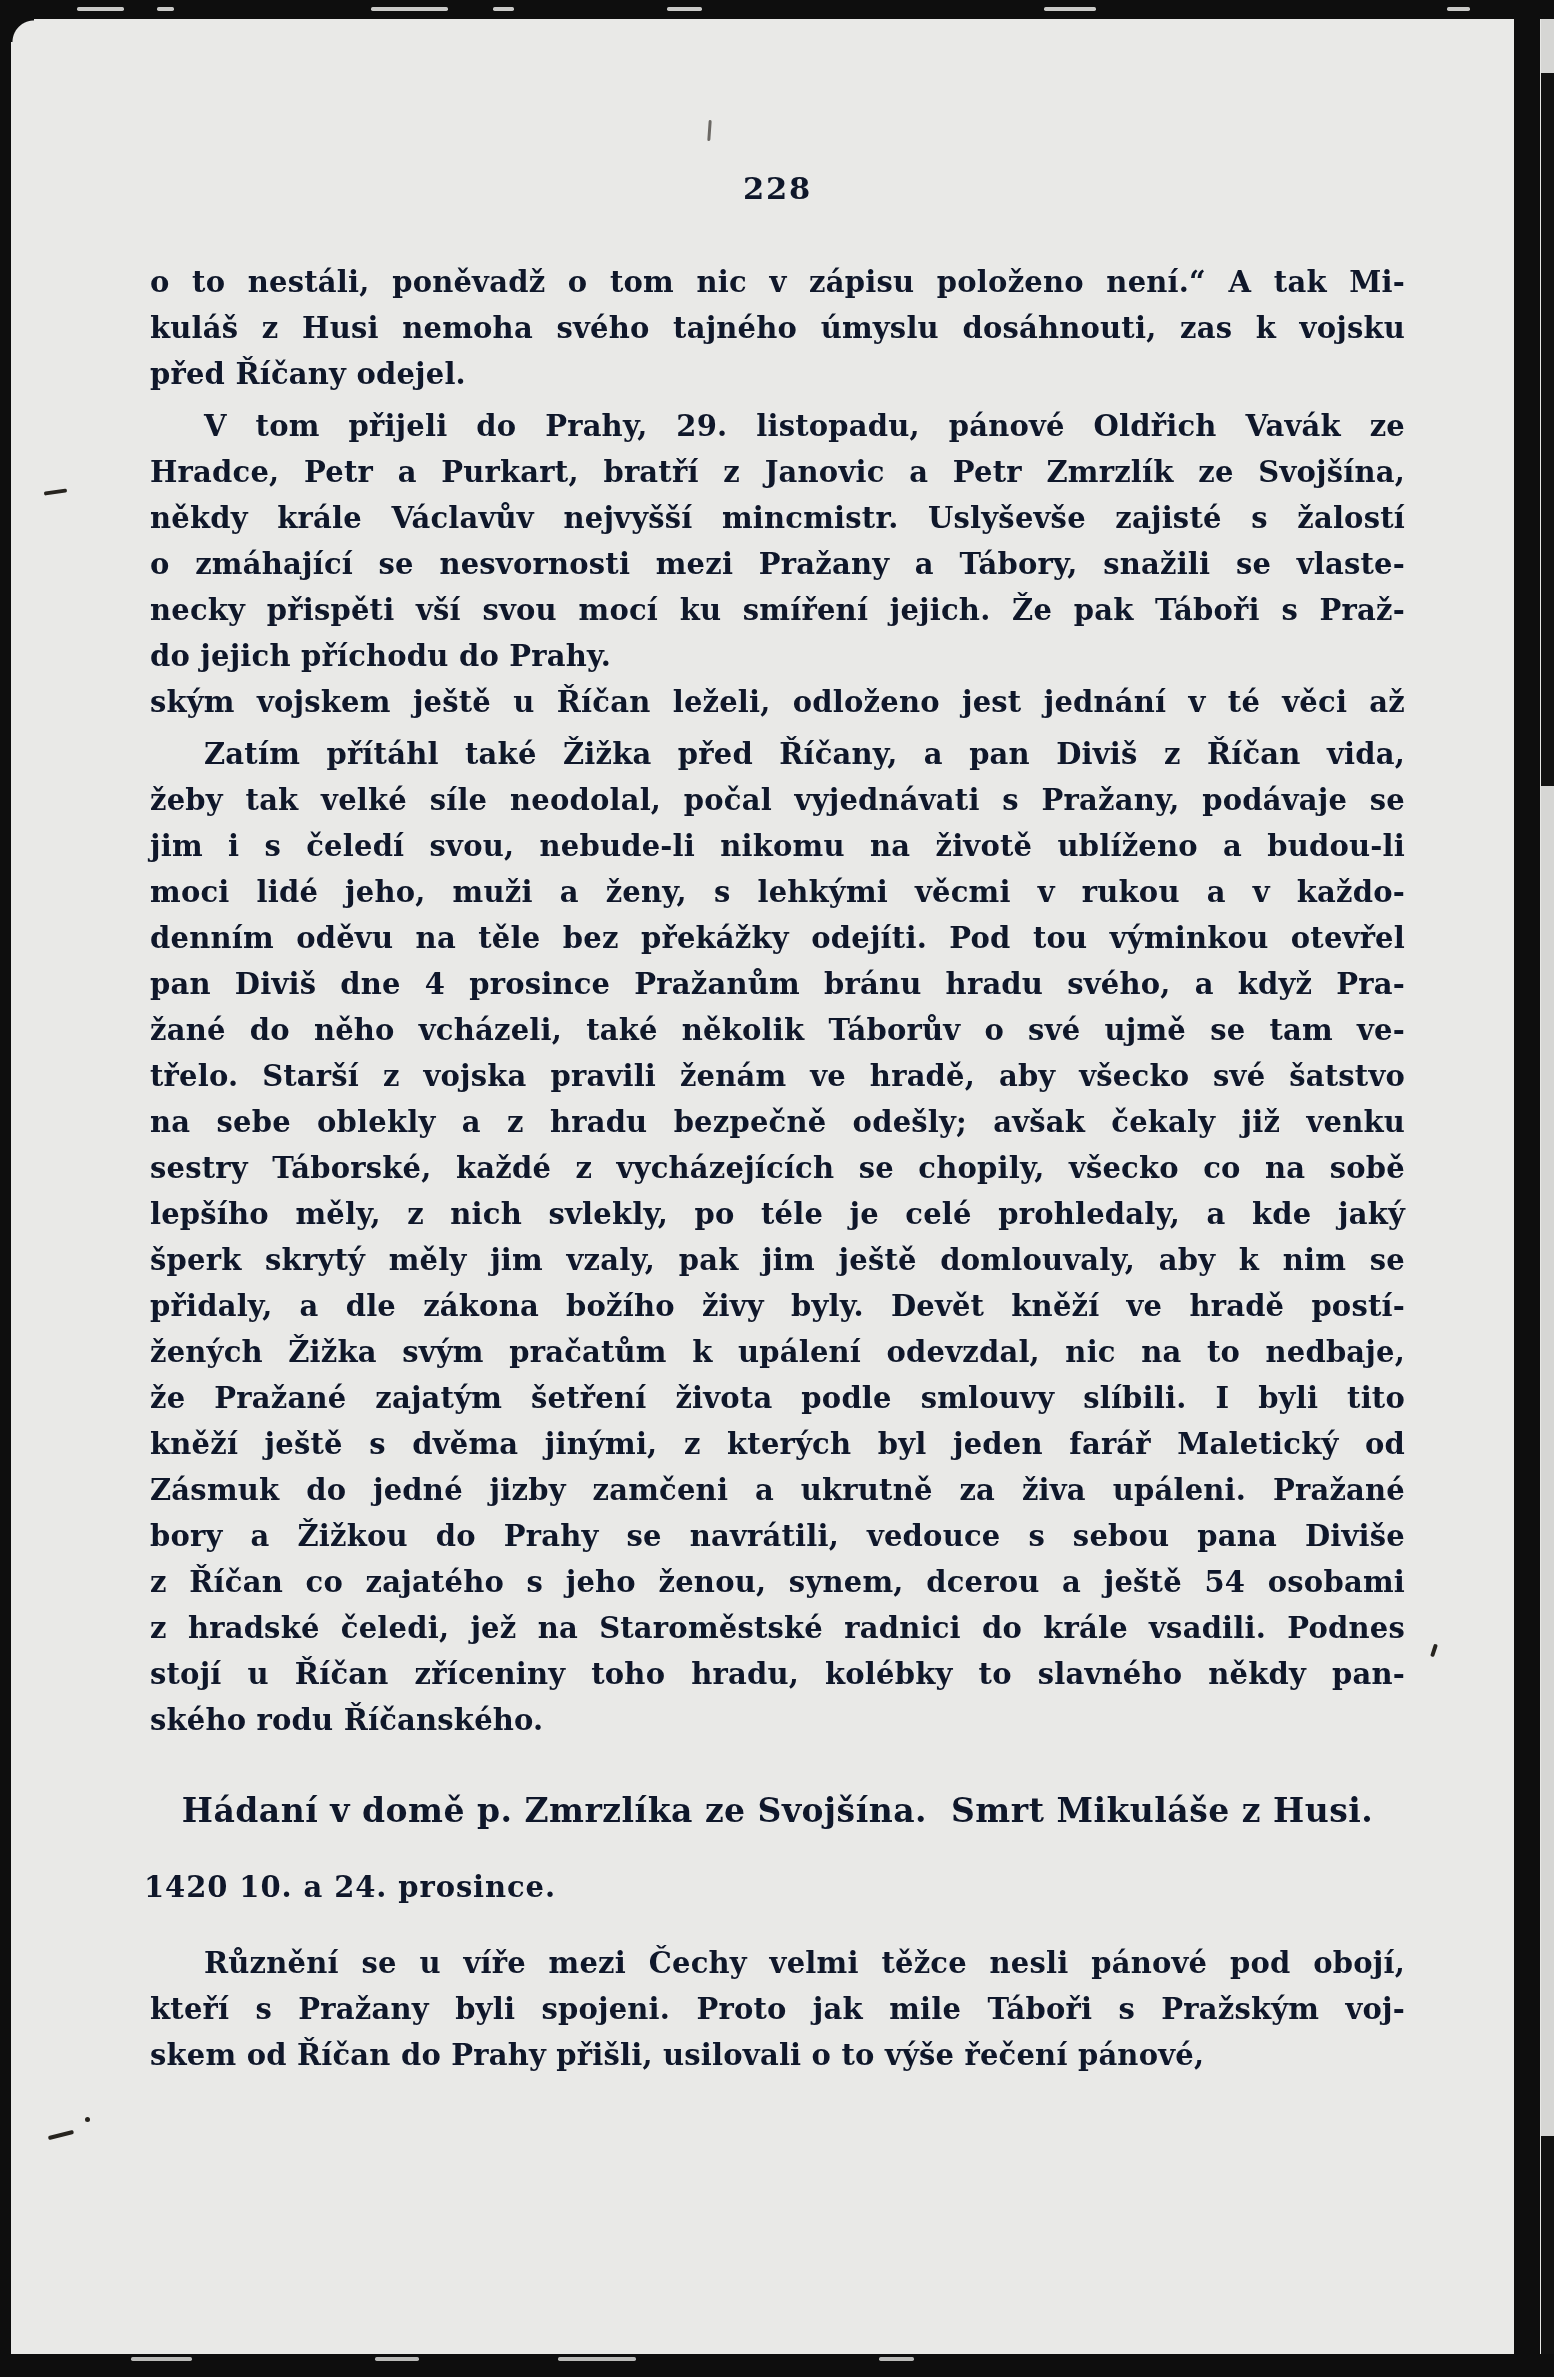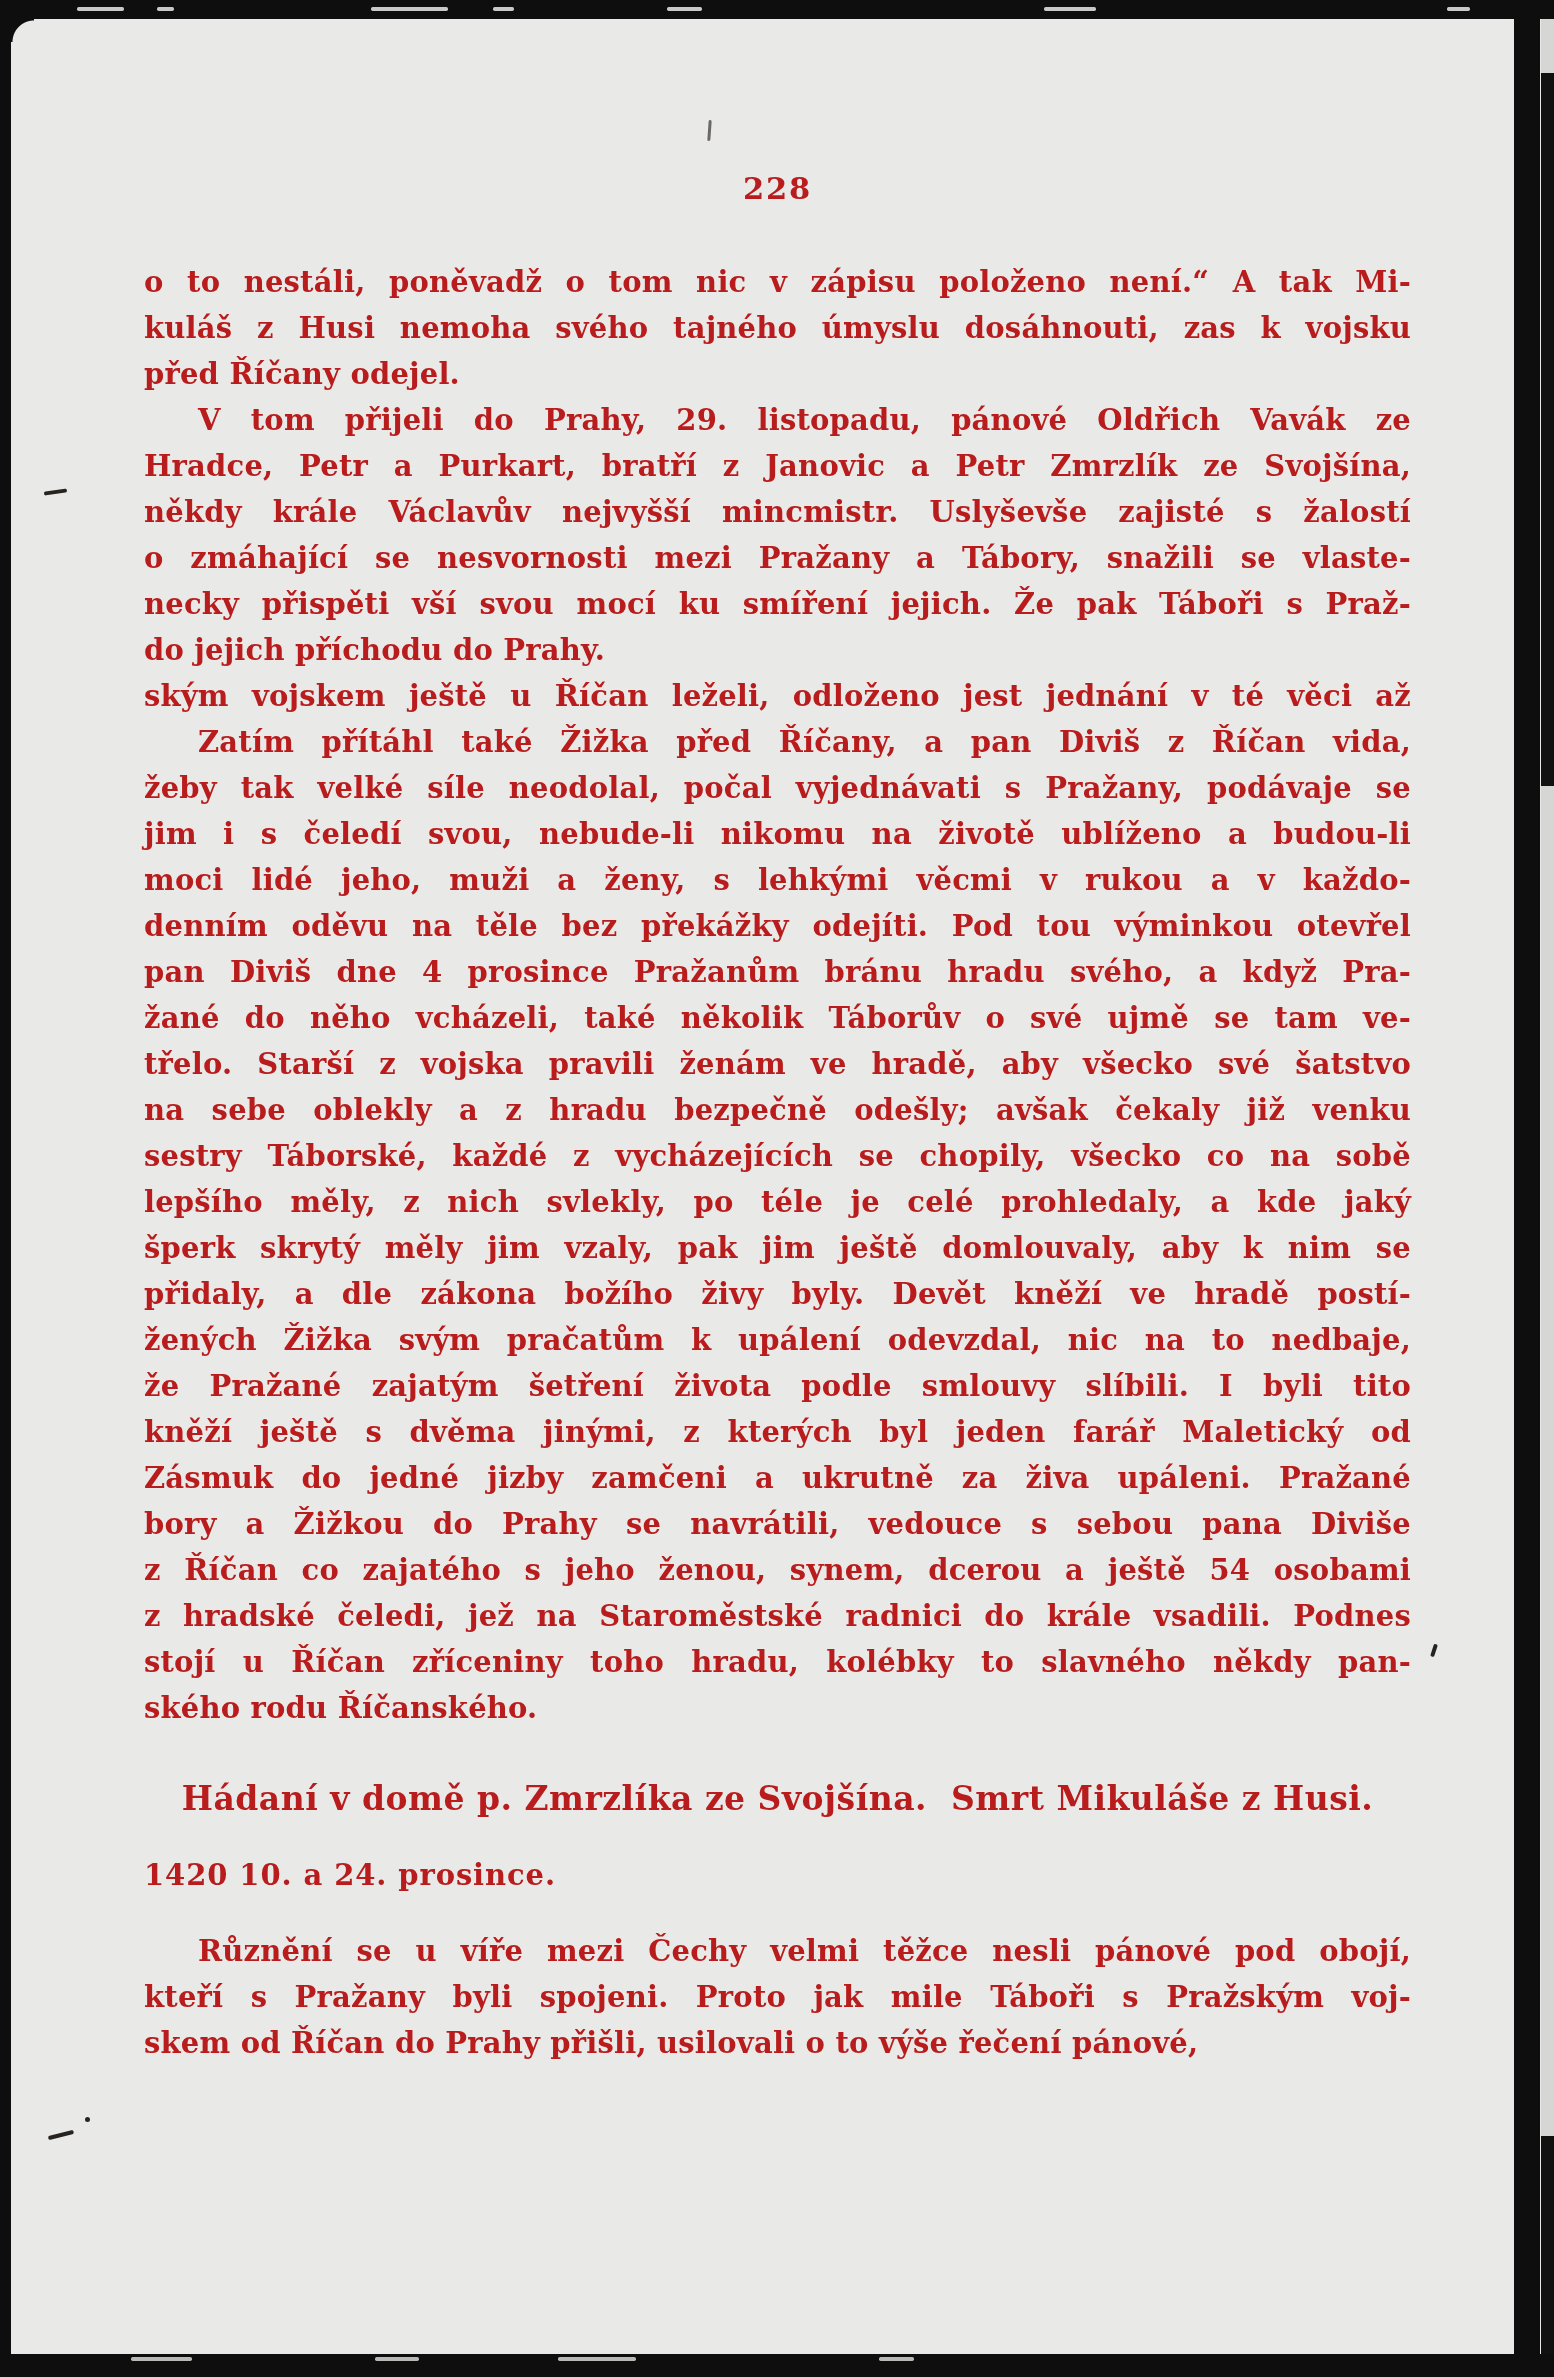--- a/index.html
+++ b/index.html
@@ -9,7 +9,7 @@
     background:#e9e9e7;
     overflow:hidden;
     font-family:"DejaVu Serif","Liberation Serif",serif;
-    color:#b91c1c;
+    color:#0f172a;
   }
   
   .edge{position:absolute;background:#0e0e0e;}

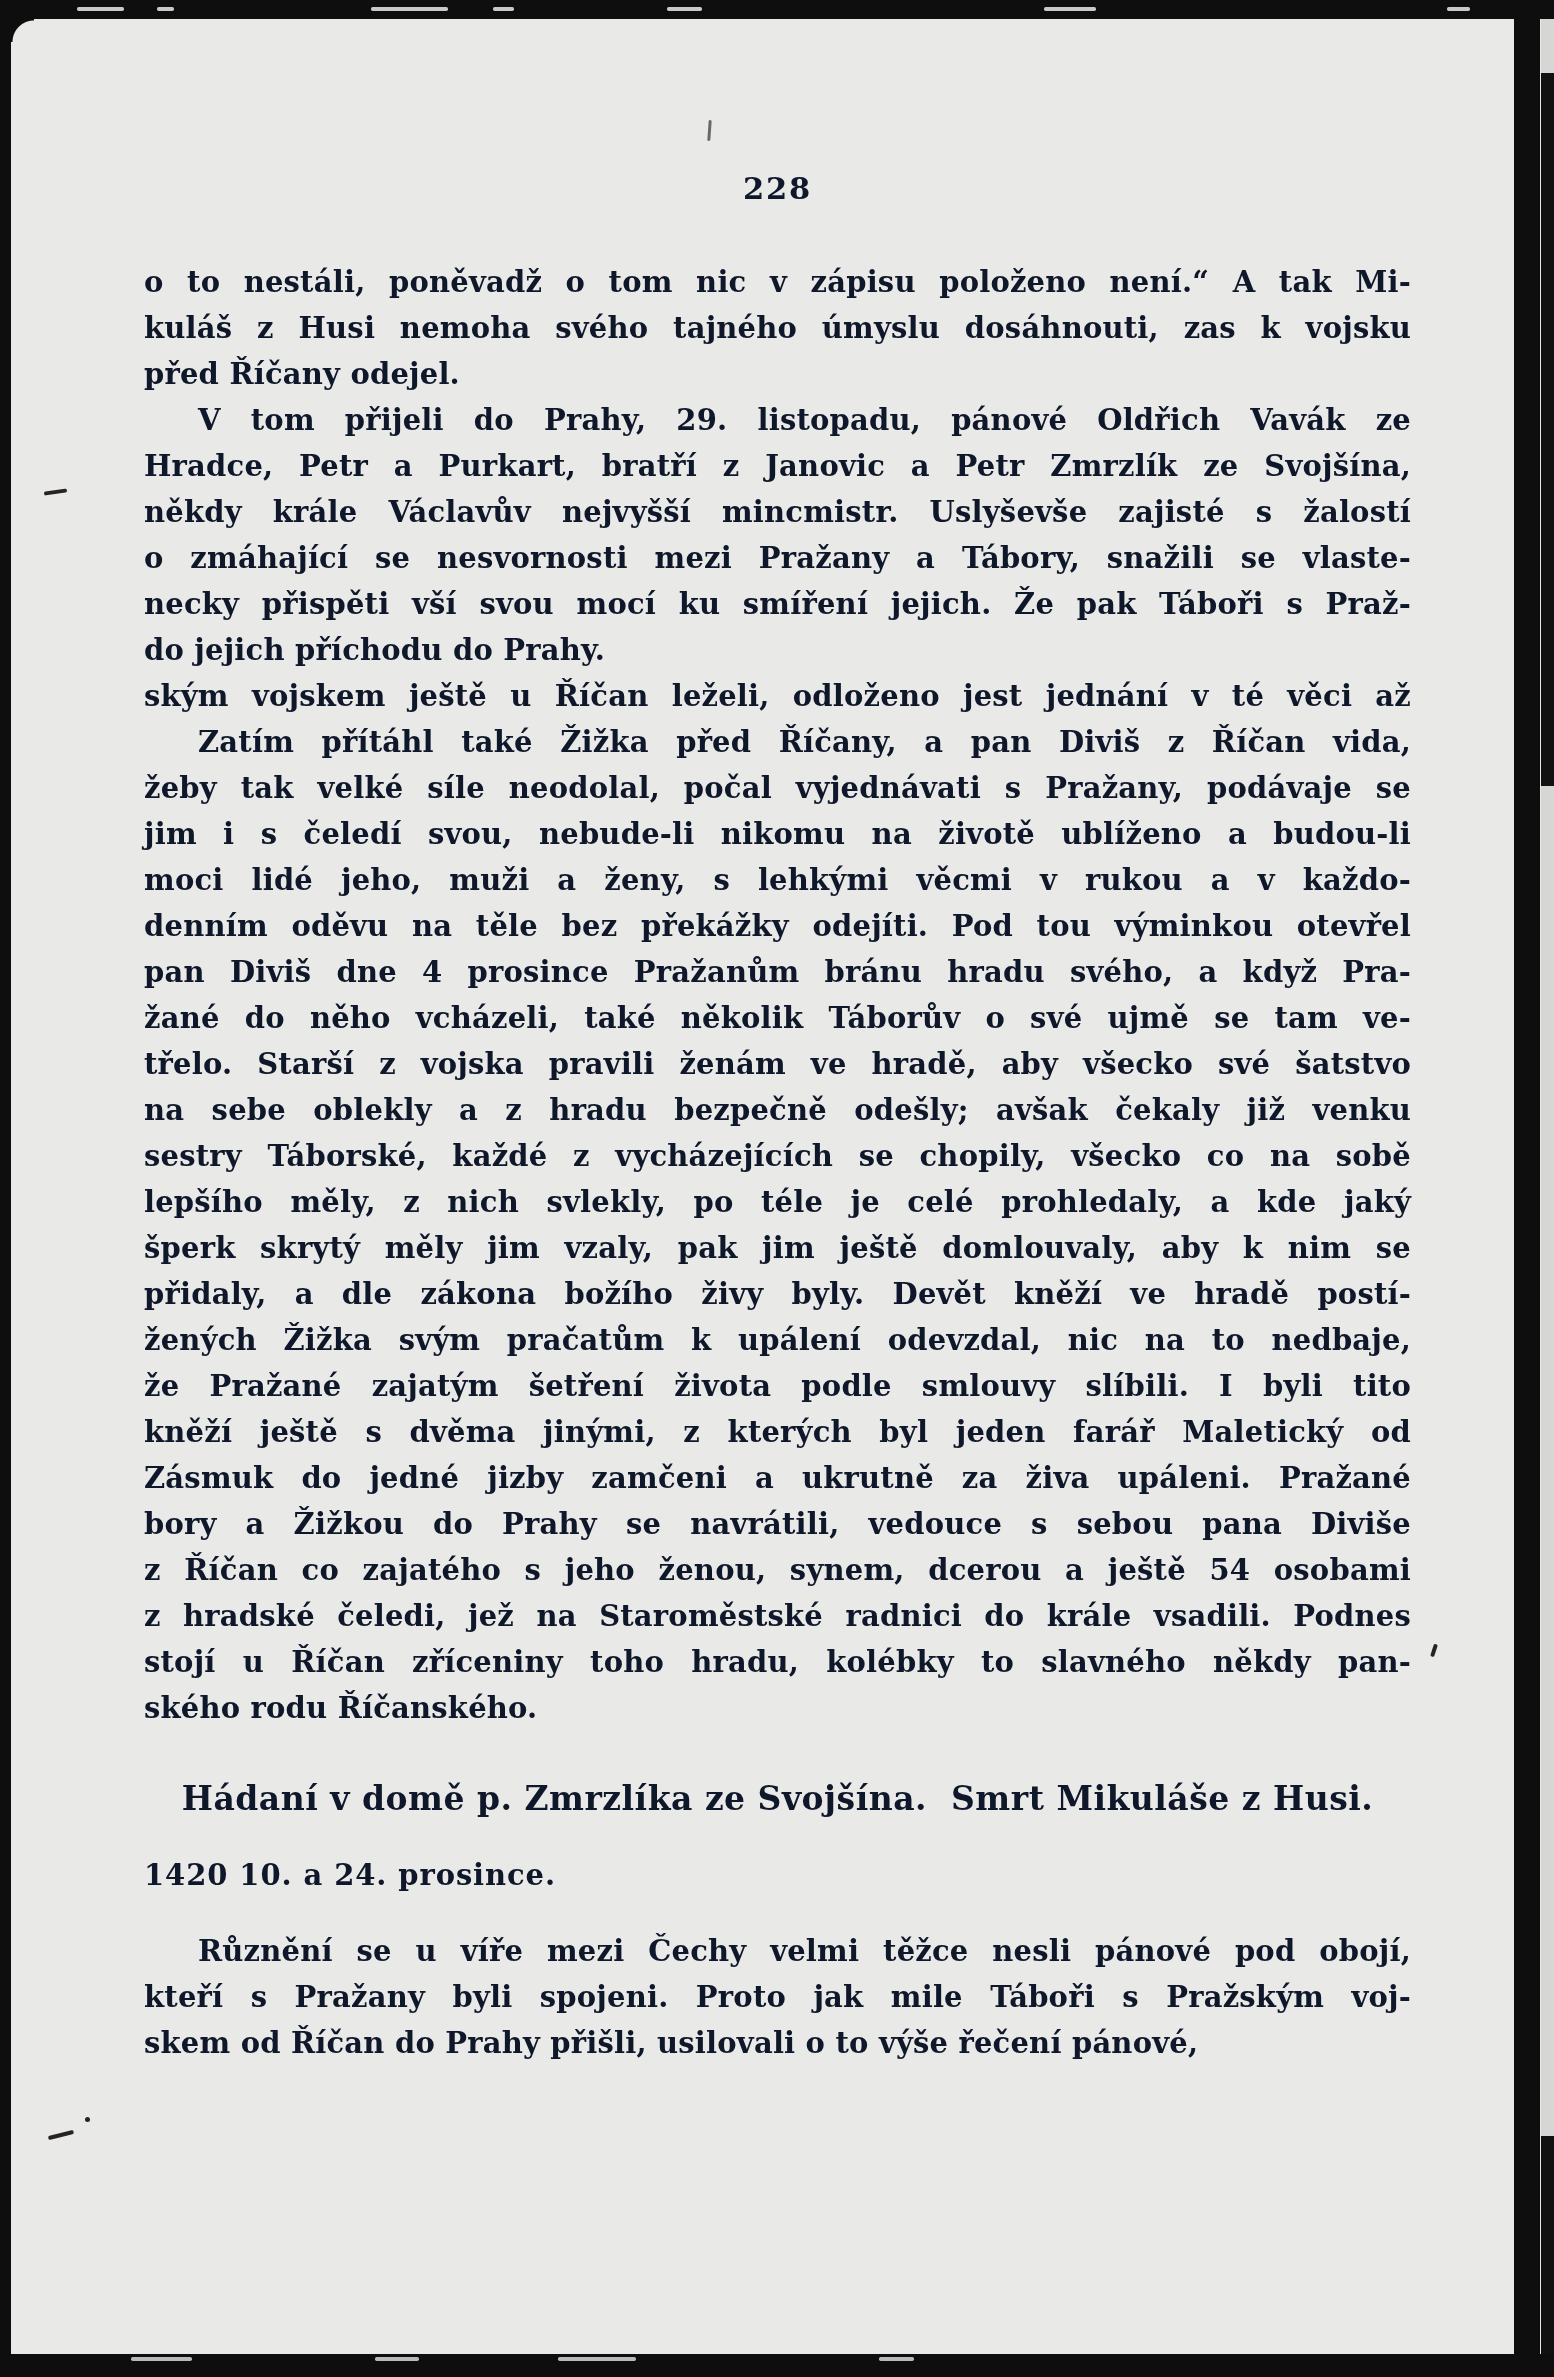--- a/index.html
+++ b/index.html
@@ -30,7 +30,7 @@
   .page{position:absolute;left:144px;top:166px;width:1267px;}
   .pagenum{height:44px;line-height:44px;text-align:center;font-size:30.5px;font-weight:700;letter-spacing:1.7px;}
   .bodytext{margin-top:49px;}
-  .para{margin:0;}
+  .para{margin:6px;}
   .line{
     font-size:29px;font-weight:700;letter-spacing:0.2px;
     height:46px;line-height:46px;

